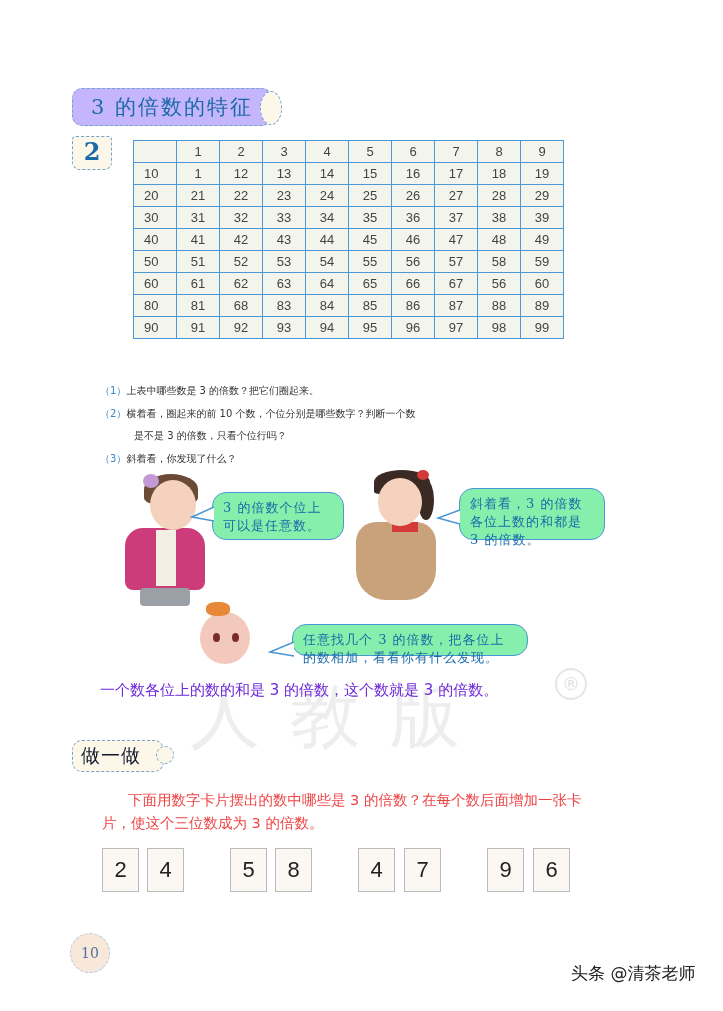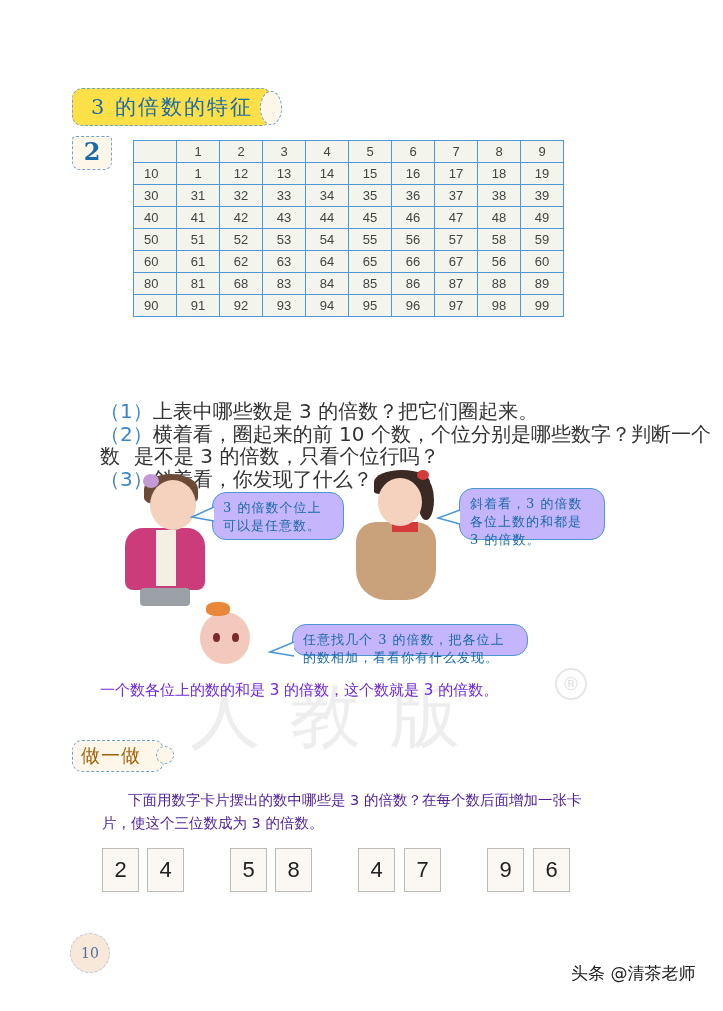--- a/index.html
+++ b/index.html
@@ -9,7 +9,7 @@
 
   
   .title-banner { left:72px; top:88px; width:200px; height:38px; border:1.5px dashed #6fa2cf;
-     border-radius:10px; background:#fde047; box-sizing:border-box; }
+     border-radius:10px; background:#c4b5fd; box-sizing:border-box; }
   .title-banner .t { position:absolute; left:18px; top:4px; font-size:21px; color:#1b6aa8; letter-spacing:2px;
      font-family:"DejaVu Serif", serif; }
   .title-scroll { left:260px; top:91px; width:22px; height:34px; border:1.5px dashed #6fa2cf; border-radius:50%;

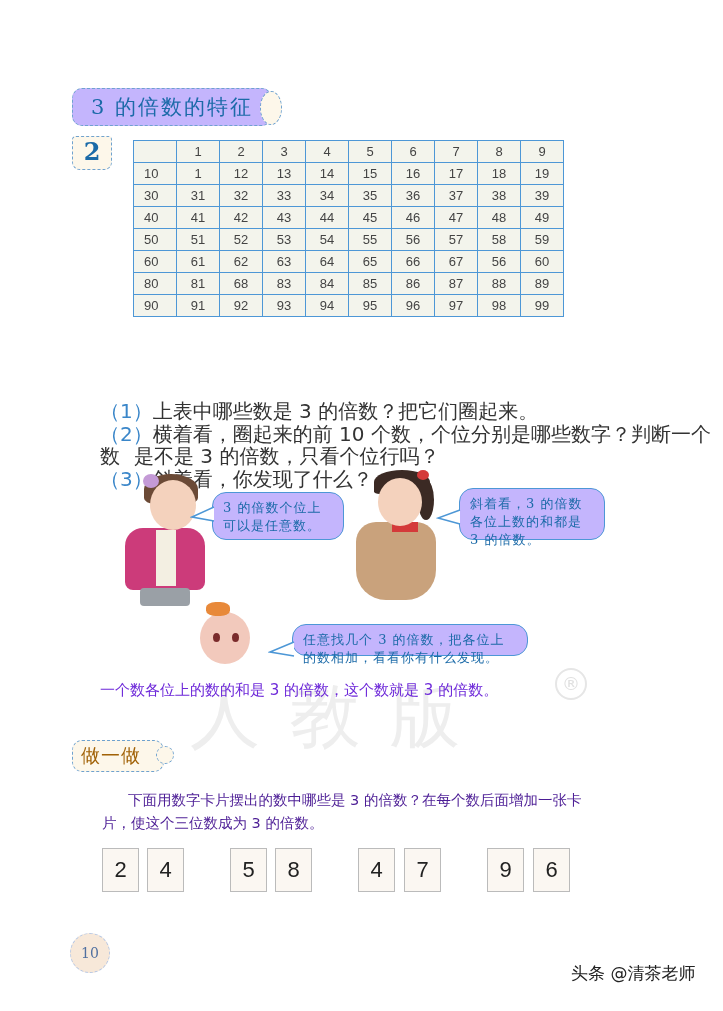--- a/index.html
+++ b/index.html
@@ -119,6 +119,18 @@
         <td>19</td>
       </tr>
       <tr>
+        <td class="rowhead">20</td>
+        <td>21</td>
+        <td>22</td>
+        <td>23</td>
+        <td>24</td>
+        <td>25</td>
+        <td>26</td>
+        <td>27</td>
+        <td>28</td>
+        <td>29</td>
+      </tr>
+      <tr>
         <td class="rowhead">30</td>
         <td>31</td>
         <td>32</td>

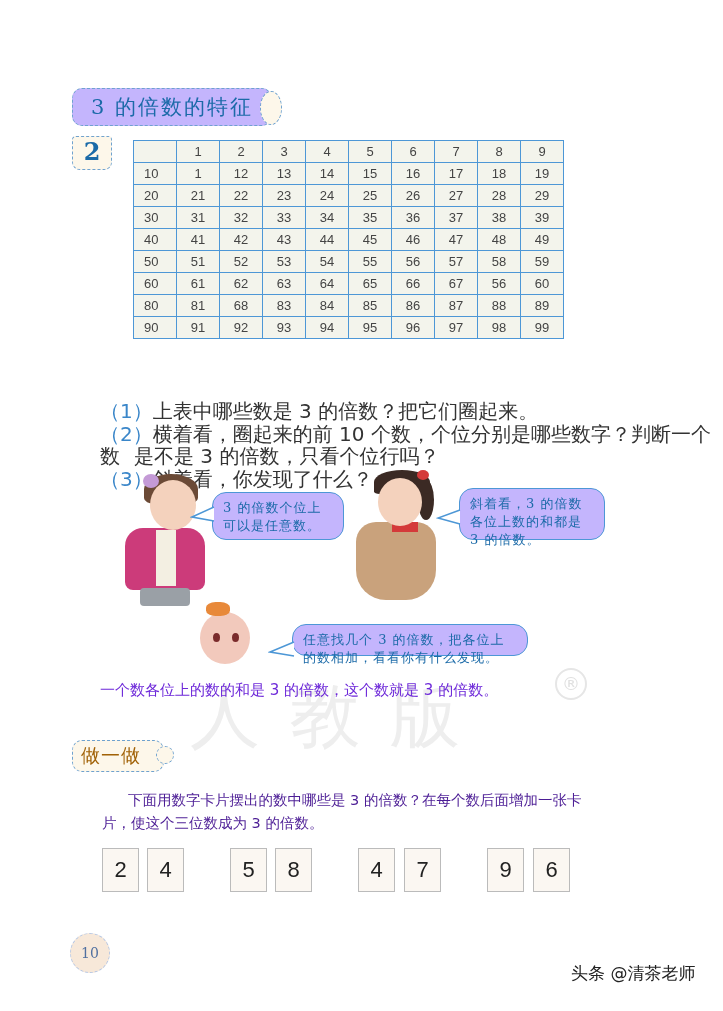--- a/index.html
+++ b/index.html
@@ -26,7 +26,7 @@
   .grid td.rowhead { text-align:left; padding-left:10px; width:32px; }
 
   
-  .q { left:100px; font-size:20px; color:#333; line-height:22px;margin-top:20px; }
+  .q { left:100px; font-size:10px; color:#333; line-height:22px; }
   .q .n { color:#3a86c9; }
   .q1 { top:380px; } .q2 { top:403px; } .q2b { top:425px; left:134px; } .q3 { top:448px; }
 

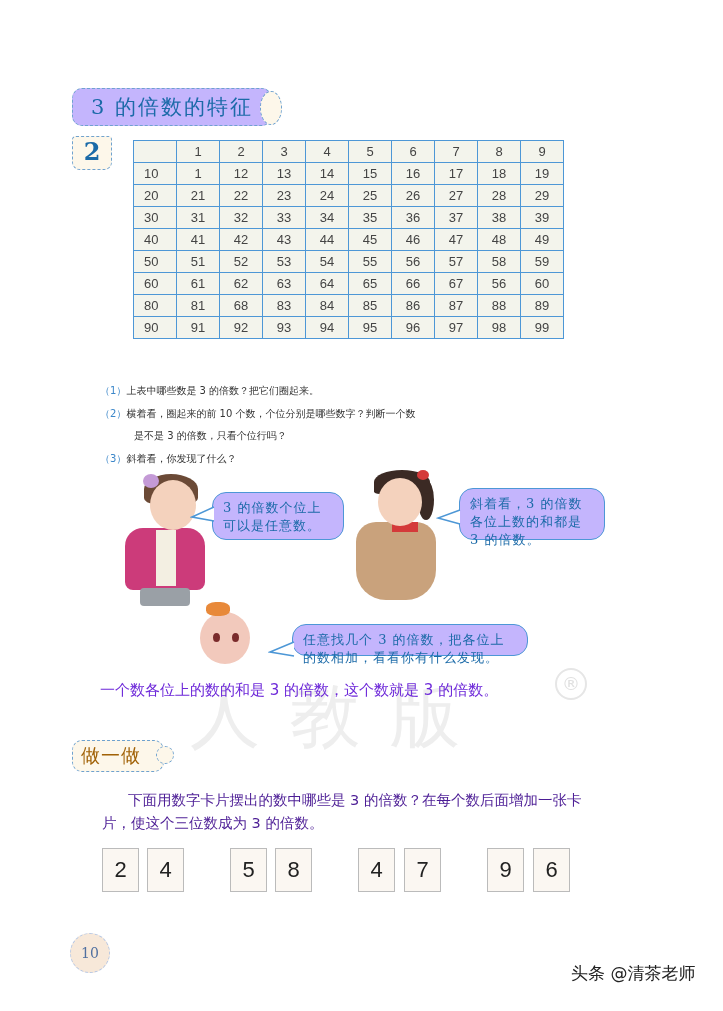--- a/index.html
+++ b/index.html
@@ -31,7 +31,7 @@
   .q1 { top:380px; } .q2 { top:403px; } .q2b { top:425px; left:134px; } .q3 { top:448px; }
 
   
-  .bubble { border:1.5px solid #4d97d6; border-radius:14px; background:#c4b5fd; box-sizing:border-box;
+  .bubble { border:1.5px solid #4d97d6; border-radius:14px; background:#86efac; box-sizing:border-box;
      color:#1b6aa8; font-size:13px; line-height:18px; padding:6px 10px; letter-spacing:1px;
      font-family:"DejaVu Serif", serif; }
   .b1 { left:212px; top:492px; width:132px; height:48px; }

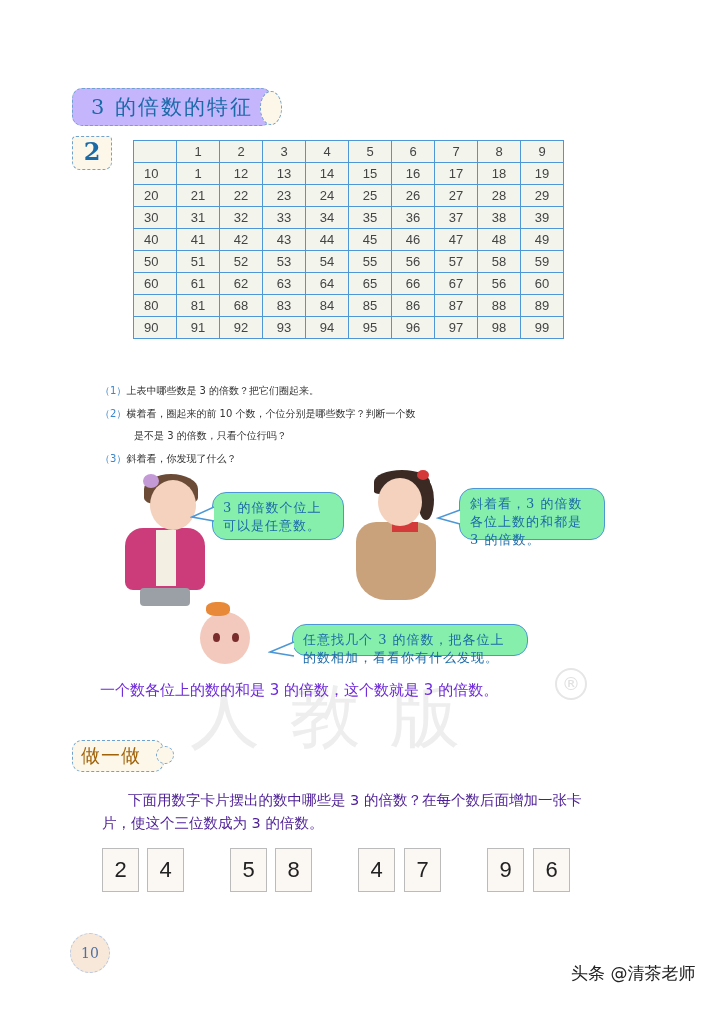--- a/index.html
+++ b/index.html
@@ -66,7 +66,7 @@
   
   .doit { left:72px; top:740px; width:92px; height:32px; border:1.5px dashed #6fa2cf; border-radius:10px;
      background:#fdf7ea; box-sizing:border-box; }
-  .doit span { position:absolute; left:8px; top:2px; font-size:19px; color:#a16207; letter-spacing:1px; font-family:"DejaVu Serif", serif; }
+  .doit span { position:absolute; left:8px; top:2px; font-size:19px; color:#0f172a; letter-spacing:1px; font-family:"DejaVu Serif", serif; }
   .doit-bulb { left:156px; top:746px; width:18px; height:18px; border:1.5px dashed #6fa2cf; border-radius:50%; background:#fdf7ea; box-sizing:border-box; }
 
   .instr { left:100px; font-size:14.5px; color:#4c1d95; line-height:24px; }

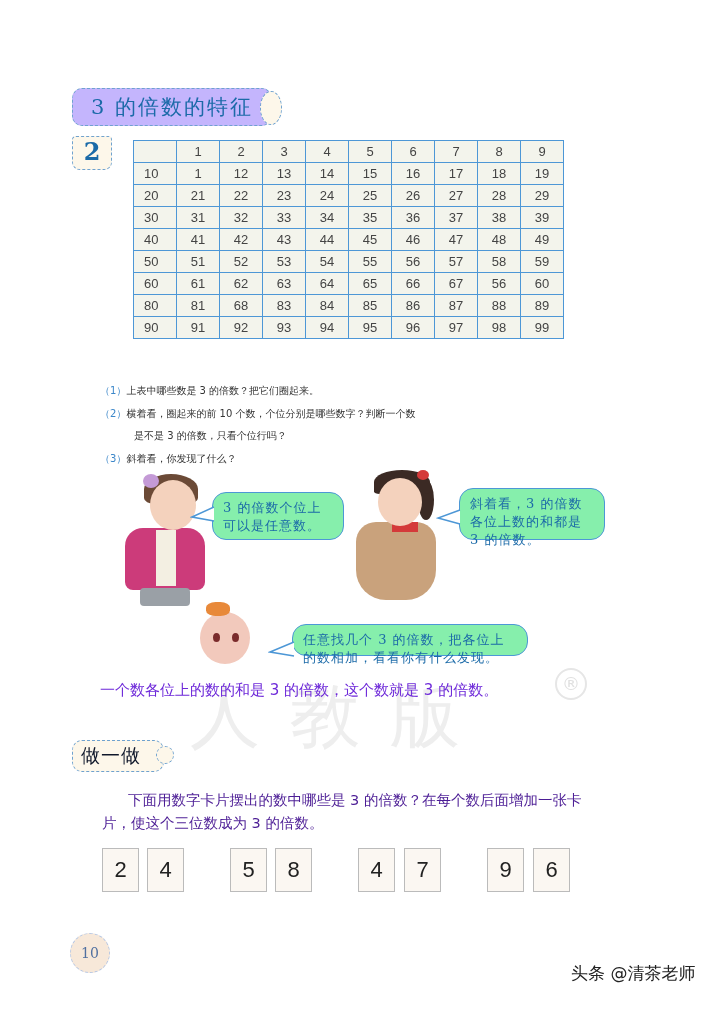--- a/index.html
+++ b/index.html
@@ -69,7 +69,7 @@
   .doit span { position:absolute; left:8px; top:2px; font-size:19px; color:#0f172a; letter-spacing:1px; font-family:"DejaVu Serif", serif; }
   .doit-bulb { left:156px; top:746px; width:18px; height:18px; border:1.5px dashed #6fa2cf; border-radius:50%; background:#fdf7ea; box-sizing:border-box; }
 
-  .instr { left:100px; font-size:14.5px; color:#4c1d95; line-height:24px; }
+  .instr { left:100px; font-size:14.5px; color:#ef4444; line-height:24px; }
   .instr1 { top:788px; left:128px; } .instr2 { top:811px; left:102px; }
 
   .card { width:37px; height:44px; background:#fbf7f2; border:1.5px solid #bbb; box-sizing:border-box;

